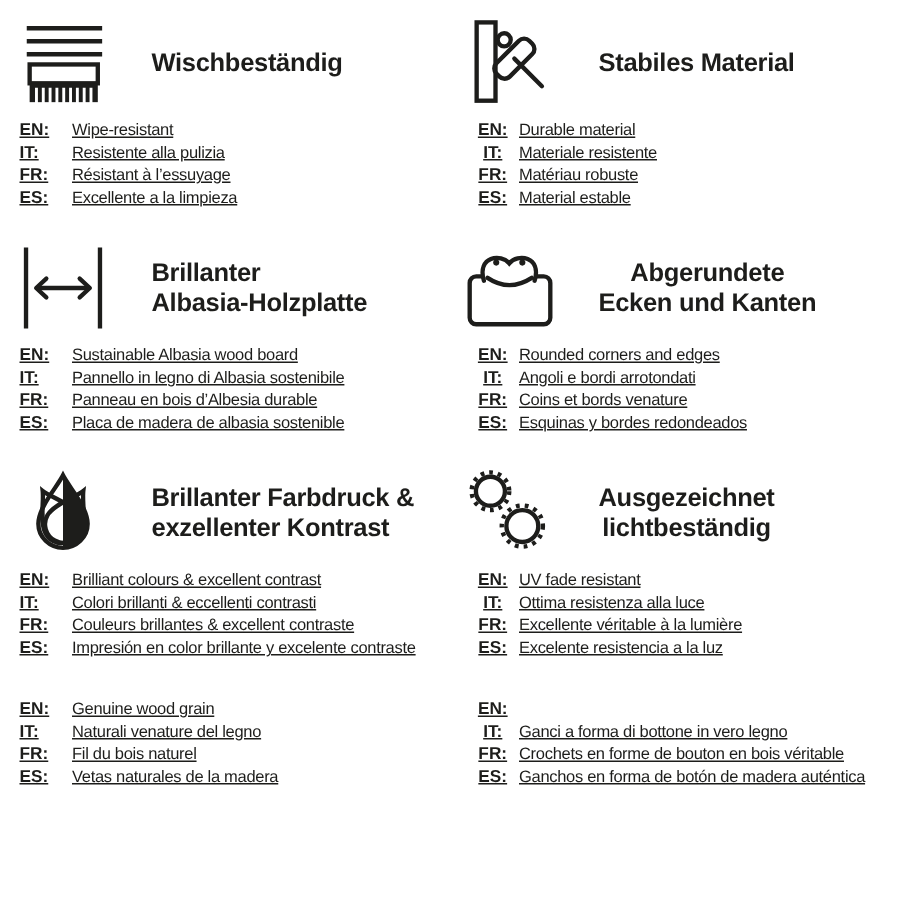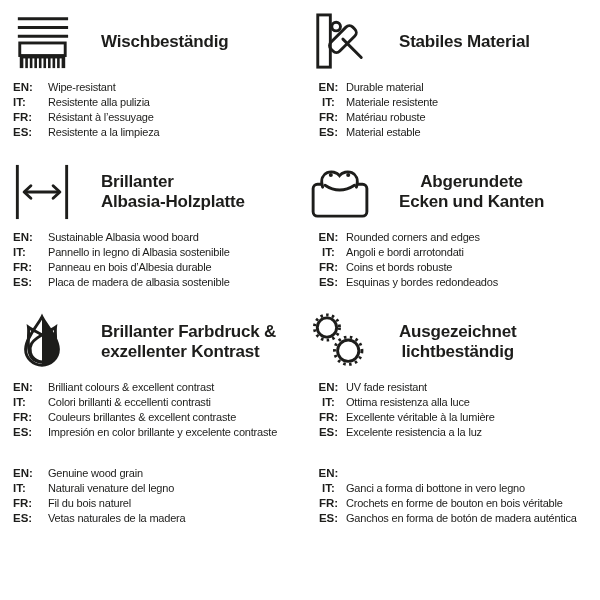--- a/index.html
+++ b/index.html
@@ -19,7 +19,7 @@
     letter-spacing:-0.2px;
   }
   .langs{margin-top:6px;}
-  .lang-row{display:flex;align-items:baseline;line-height:15px;}
+  .lang-row{display:flex;align-items:baseline;line-height:15px;text-decoration:underline;}
   .lang-label{width:35px;flex:none;font-weight:bold;font-size:11.5px;}
   .lang-text{font-size:11px;letter-spacing:-0.2px;white-space:nowrap;font-weight:normal;}
   .ic{stroke:#1d1d1b;fill:none;stroke-width:3;}

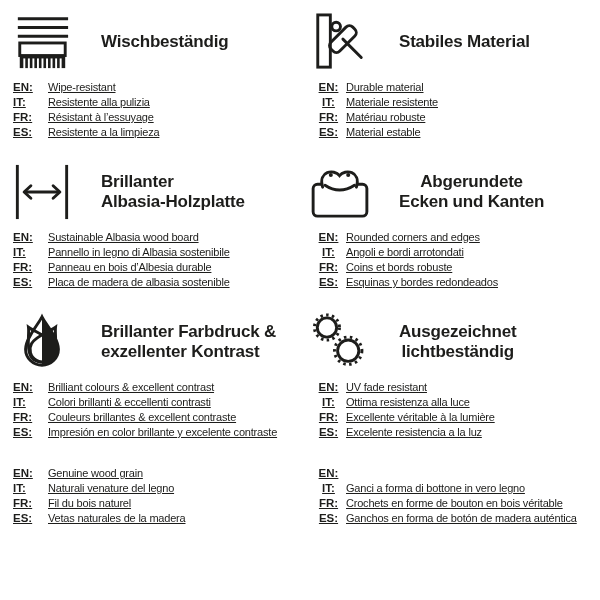--- a/index.html
+++ b/index.html
@@ -68,7 +68,7 @@
       </div>
       <div class="lang-row">
         <span class="lang-label">ES:</span>
-        <span class="lang-text">Resistente a la limpieza</span>
+        <span class="lang-text">Excellente a la limpieza</span>
       </div>
     </div>
   </div>

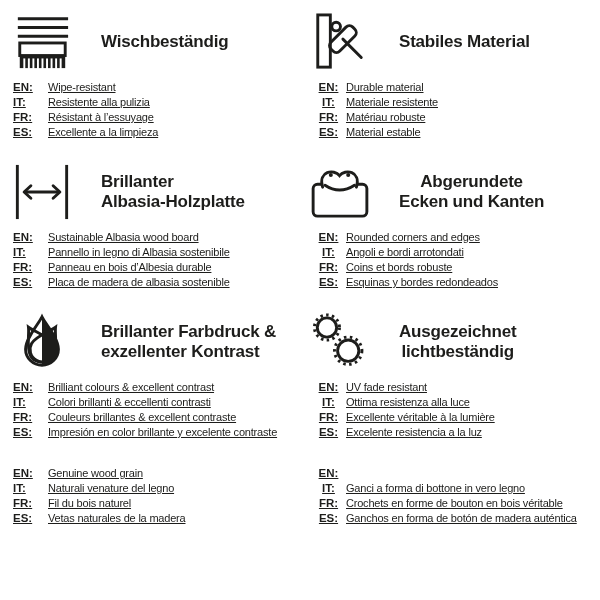--- a/index.html
+++ b/index.html
@@ -165,7 +165,7 @@
       </div>
       <div class="lang-row">
         <span class="lang-label">FR:</span>
-        <span class="lang-text">Coins et bords robuste</span>
+        <span class="lang-text">Coins et bords venature</span>
       </div>
       <div class="lang-row">
         <span class="lang-label">ES:</span>

